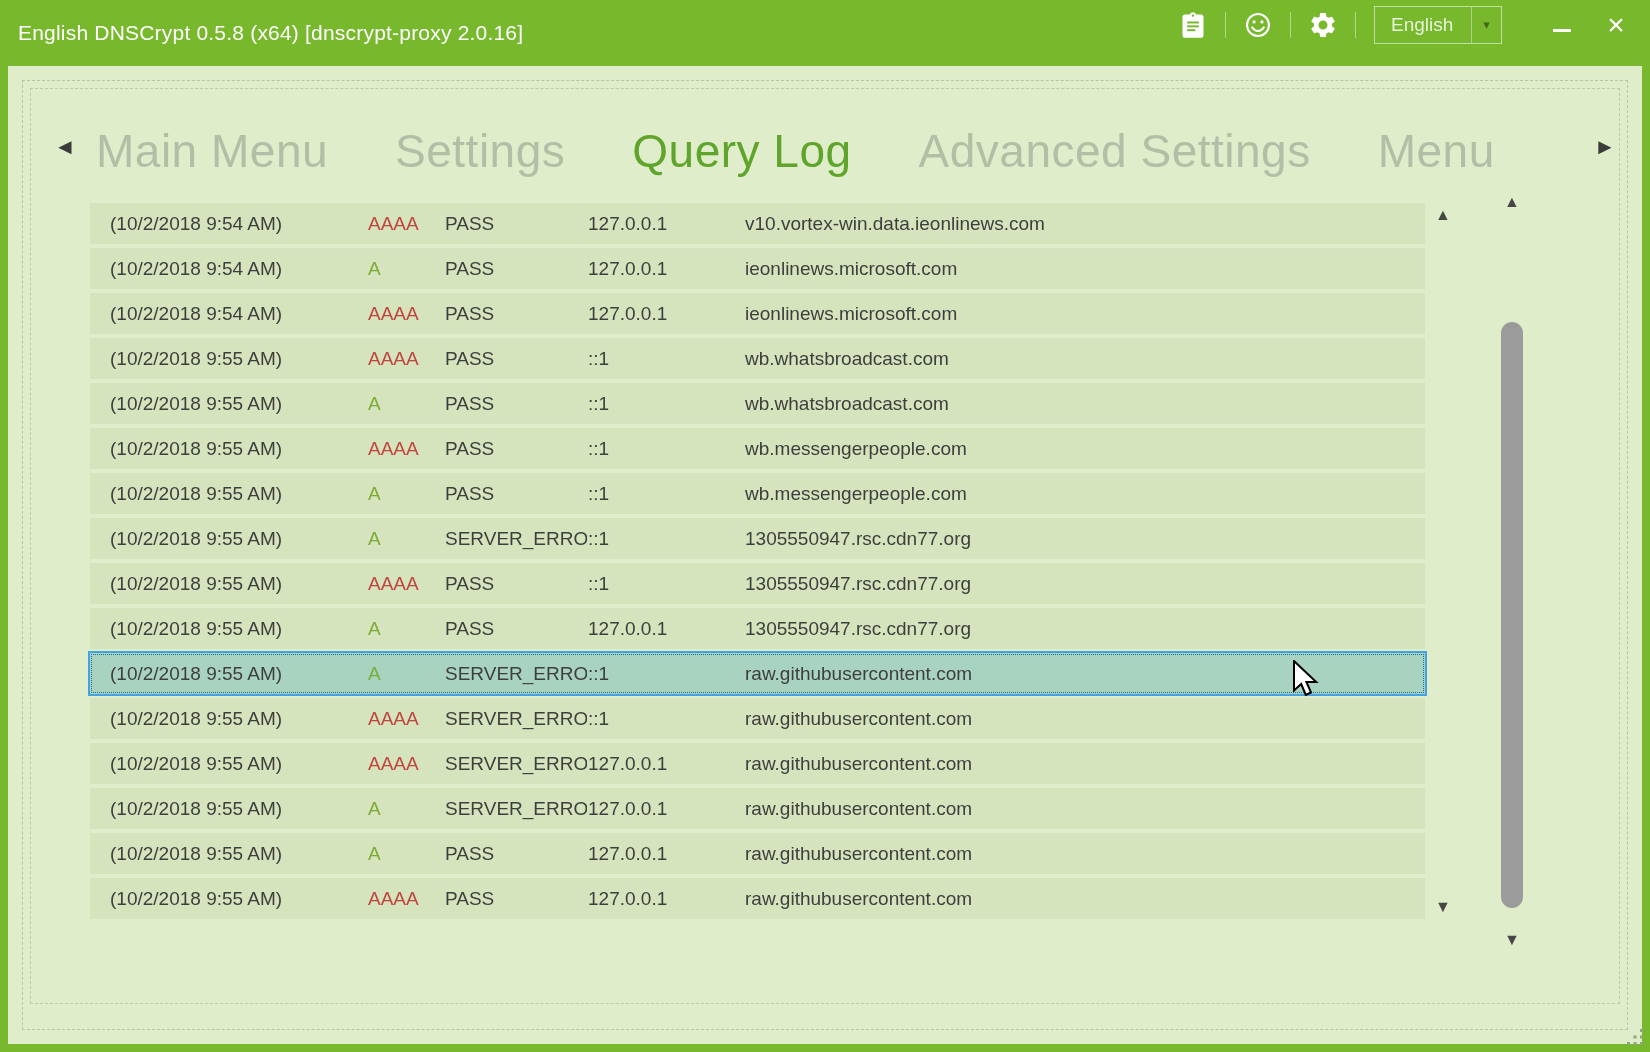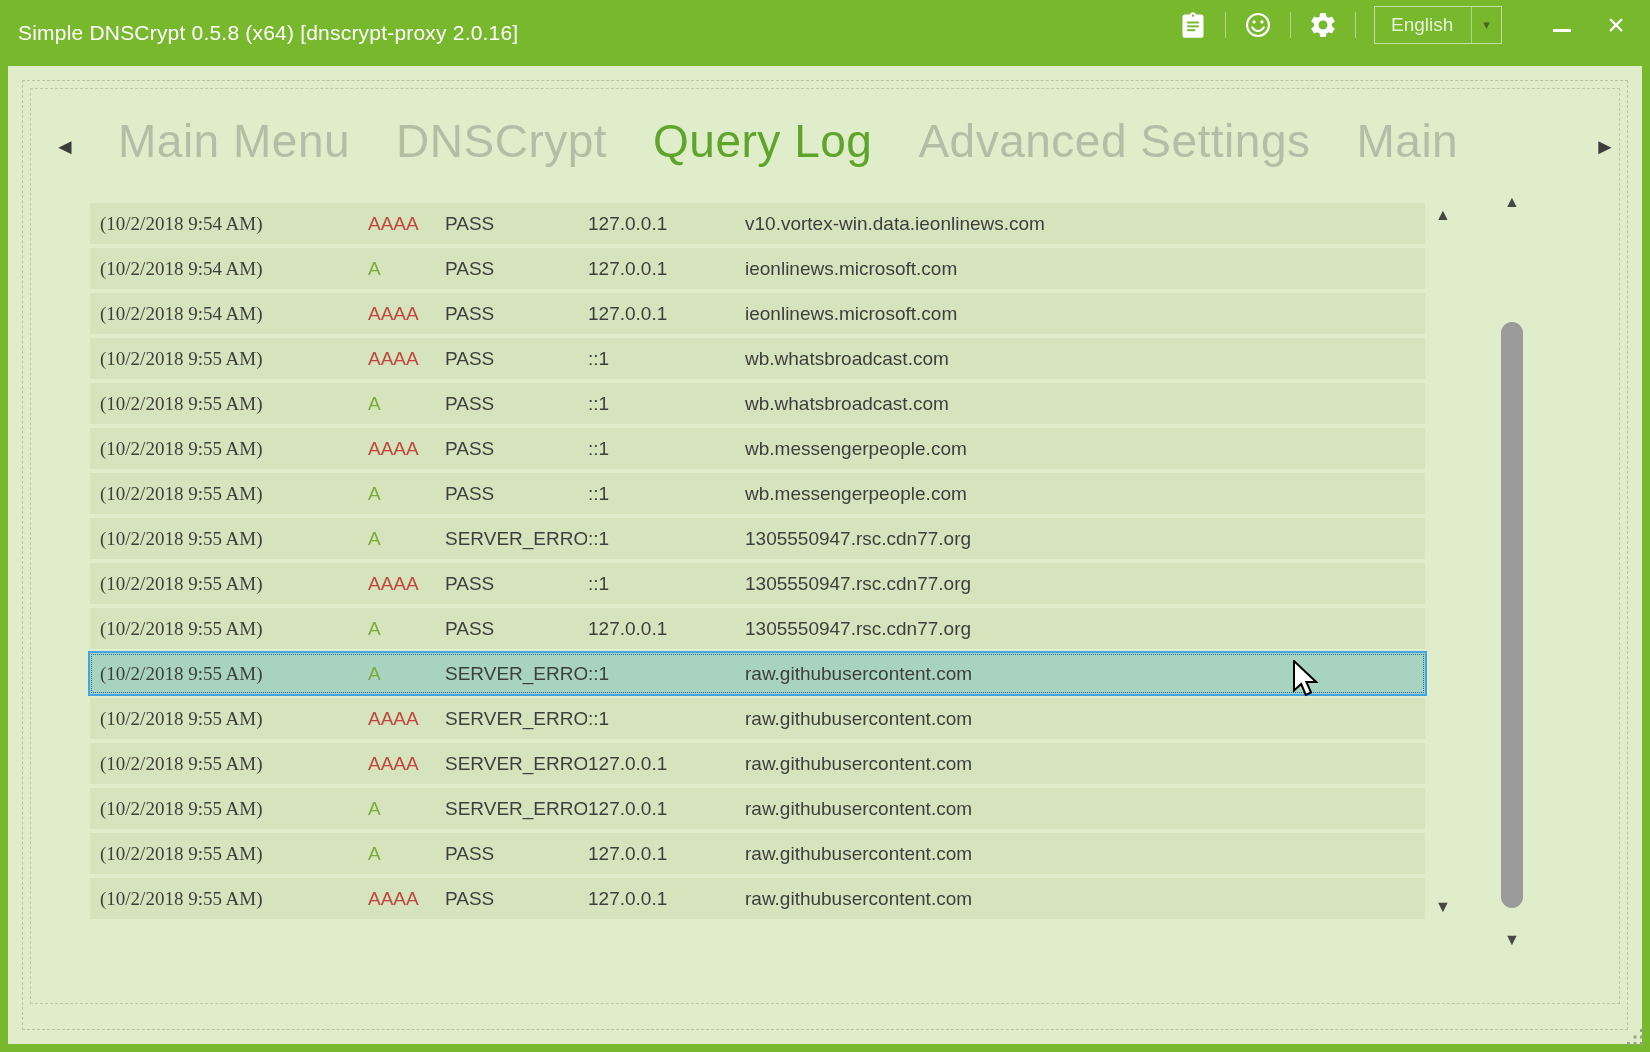--- a/index.html
+++ b/index.html
@@ -144,7 +144,7 @@
 <body>
 
 <div class="titlebar">
-  <div class="title-text">Simple DNSCrypt 0.5.8 (x64) [dnscrypt-proxy 2.0.16]</div>
+  <div class="title-text">English DNSCrypt 0.5.8 (x64) [dnscrypt-proxy 2.0.16]</div>
   <div class="tb-controls">
 
     <div class="tb-iconbtn">

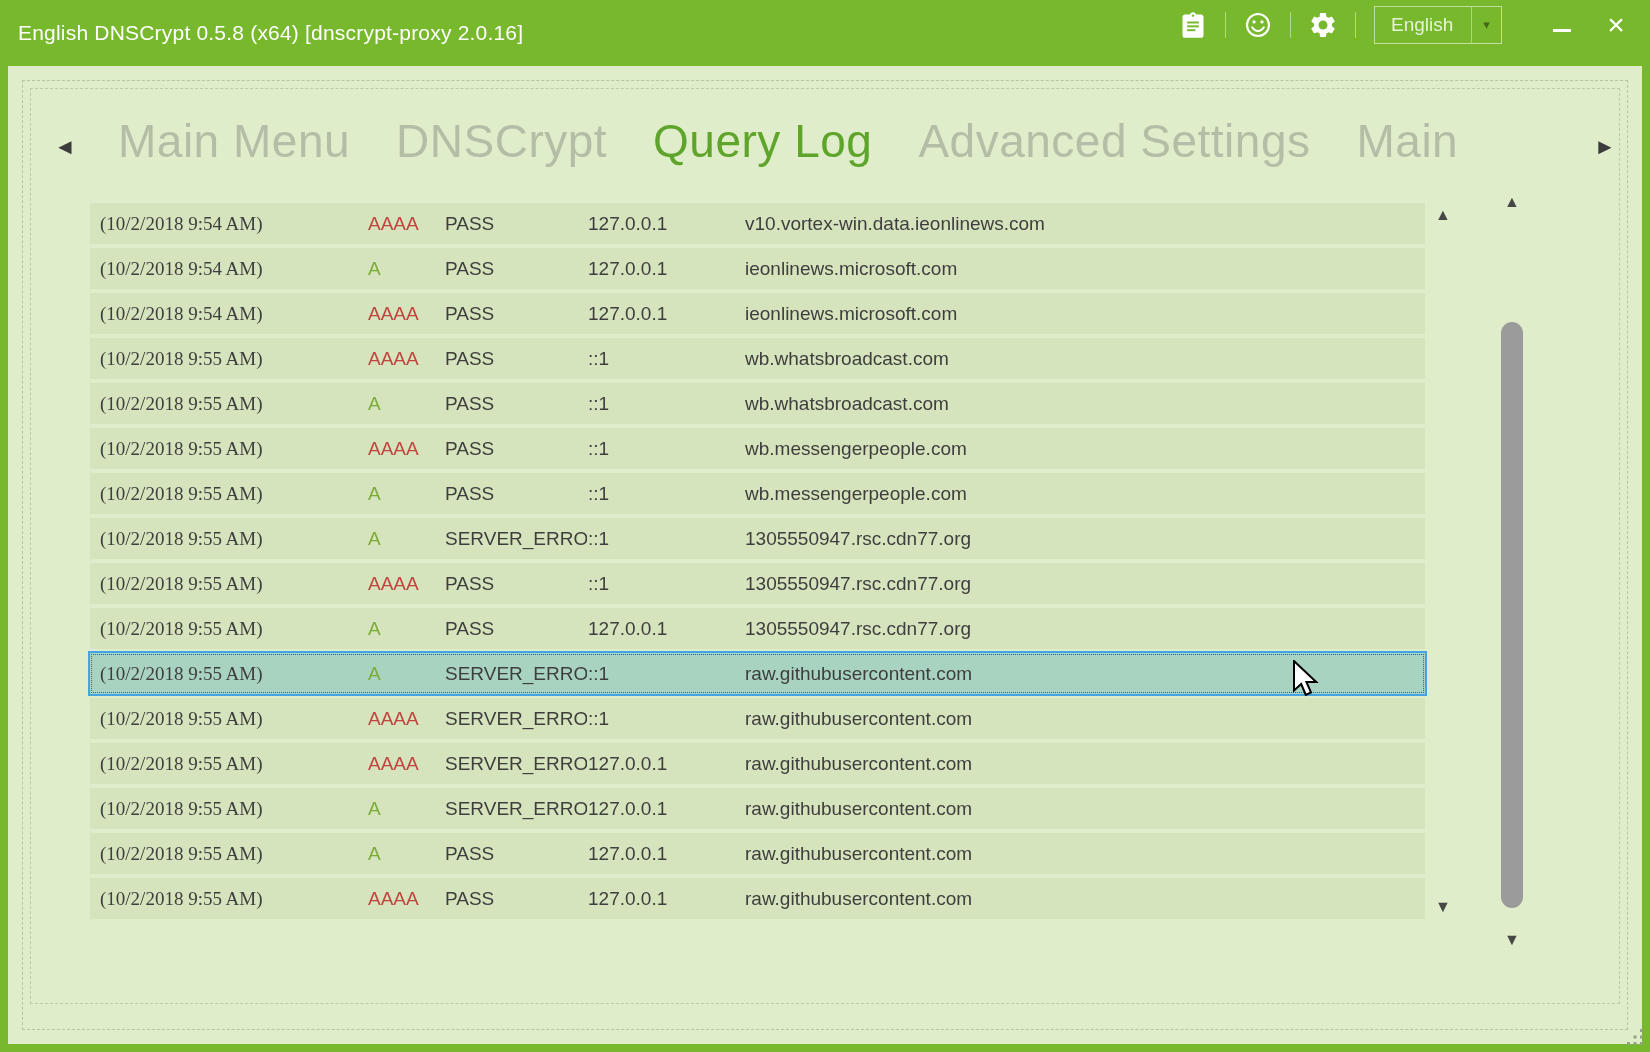--- a/index.html
+++ b/index.html
@@ -72,8 +72,8 @@
   .tab-arrow.right { left: 1582px; }
   .tab-strip {
     position: absolute; left: 88px; top: 48px; width: 1492px; height: 64px;
-    display: flex; align-items: flex-start; gap: 46px;
-    overflow: hidden; white-space: nowrap; margin-left: 22px;
+    display: flex; align-items: flex-end; gap: 67px;
+    overflow: hidden; white-space: nowrap;
   }
   .tab {
     font-size: 46px; font-weight: 300; color: #b4bea6; letter-spacing: 0.5px;

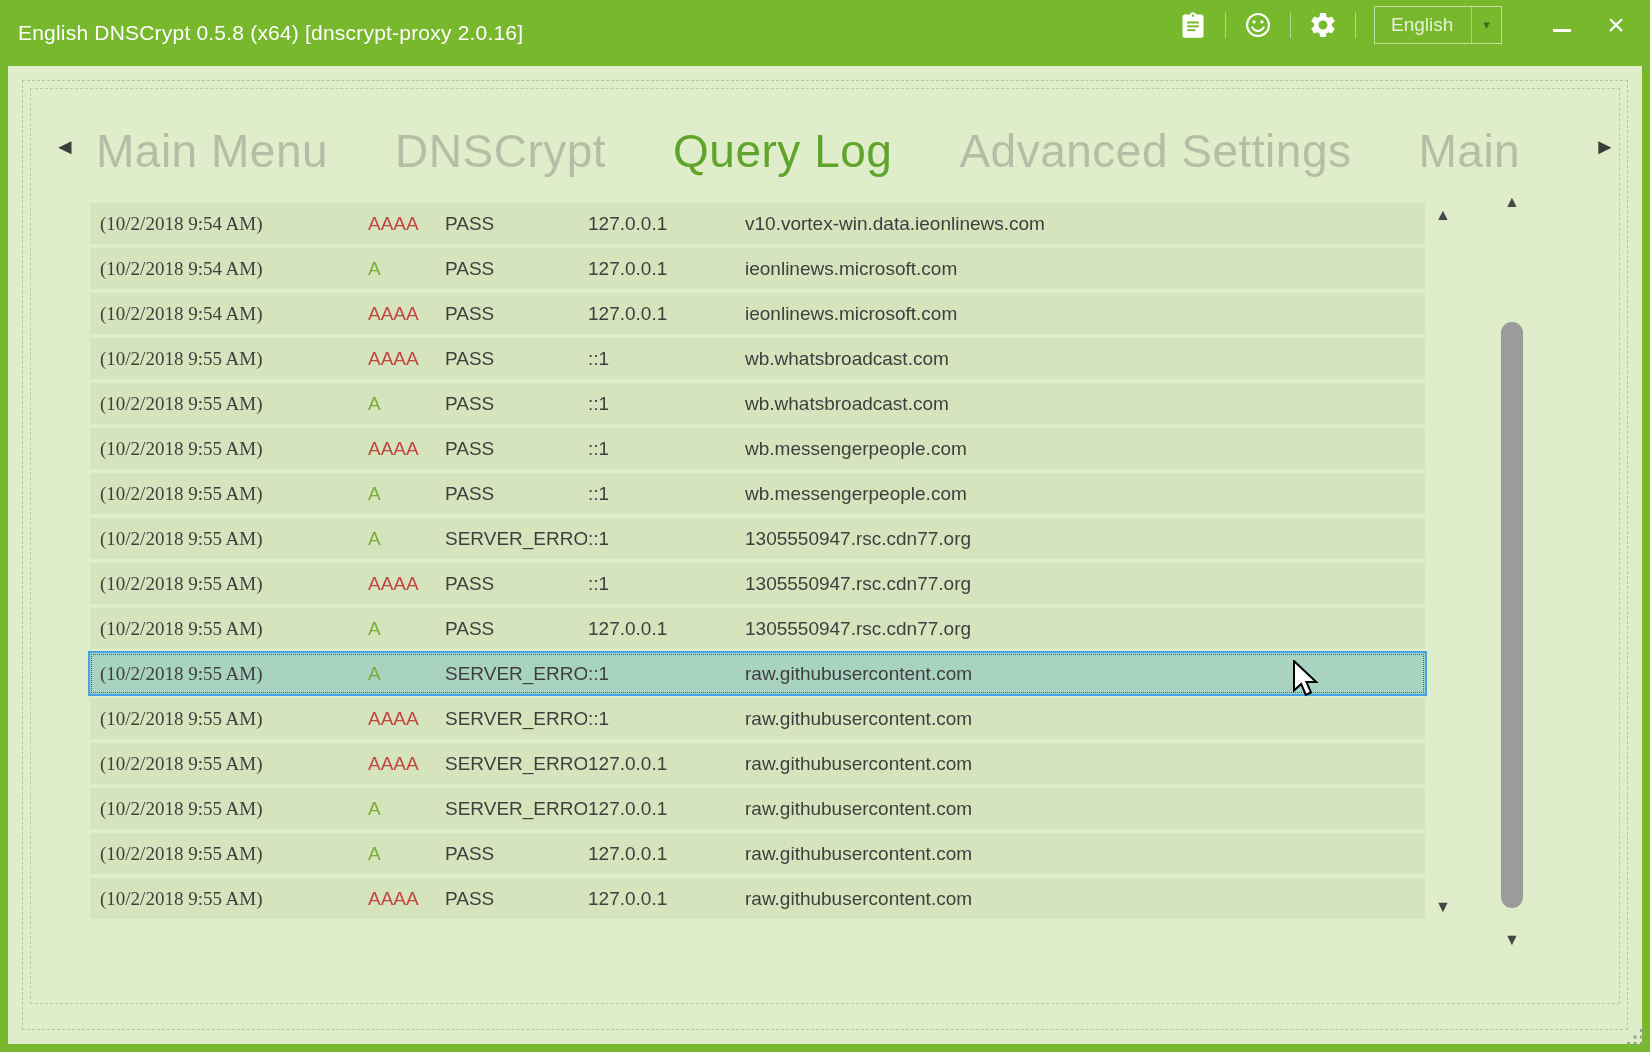--- a/index.html
+++ b/index.html
@@ -199,7 +199,7 @@
     <span>Main Menu</span>
   </div>
       <div class="tab">
-    <span>DNSCrypt</span>
+    <span>Settings</span>
   </div>
       <div class="tab active">
     <span>Query Log</span>

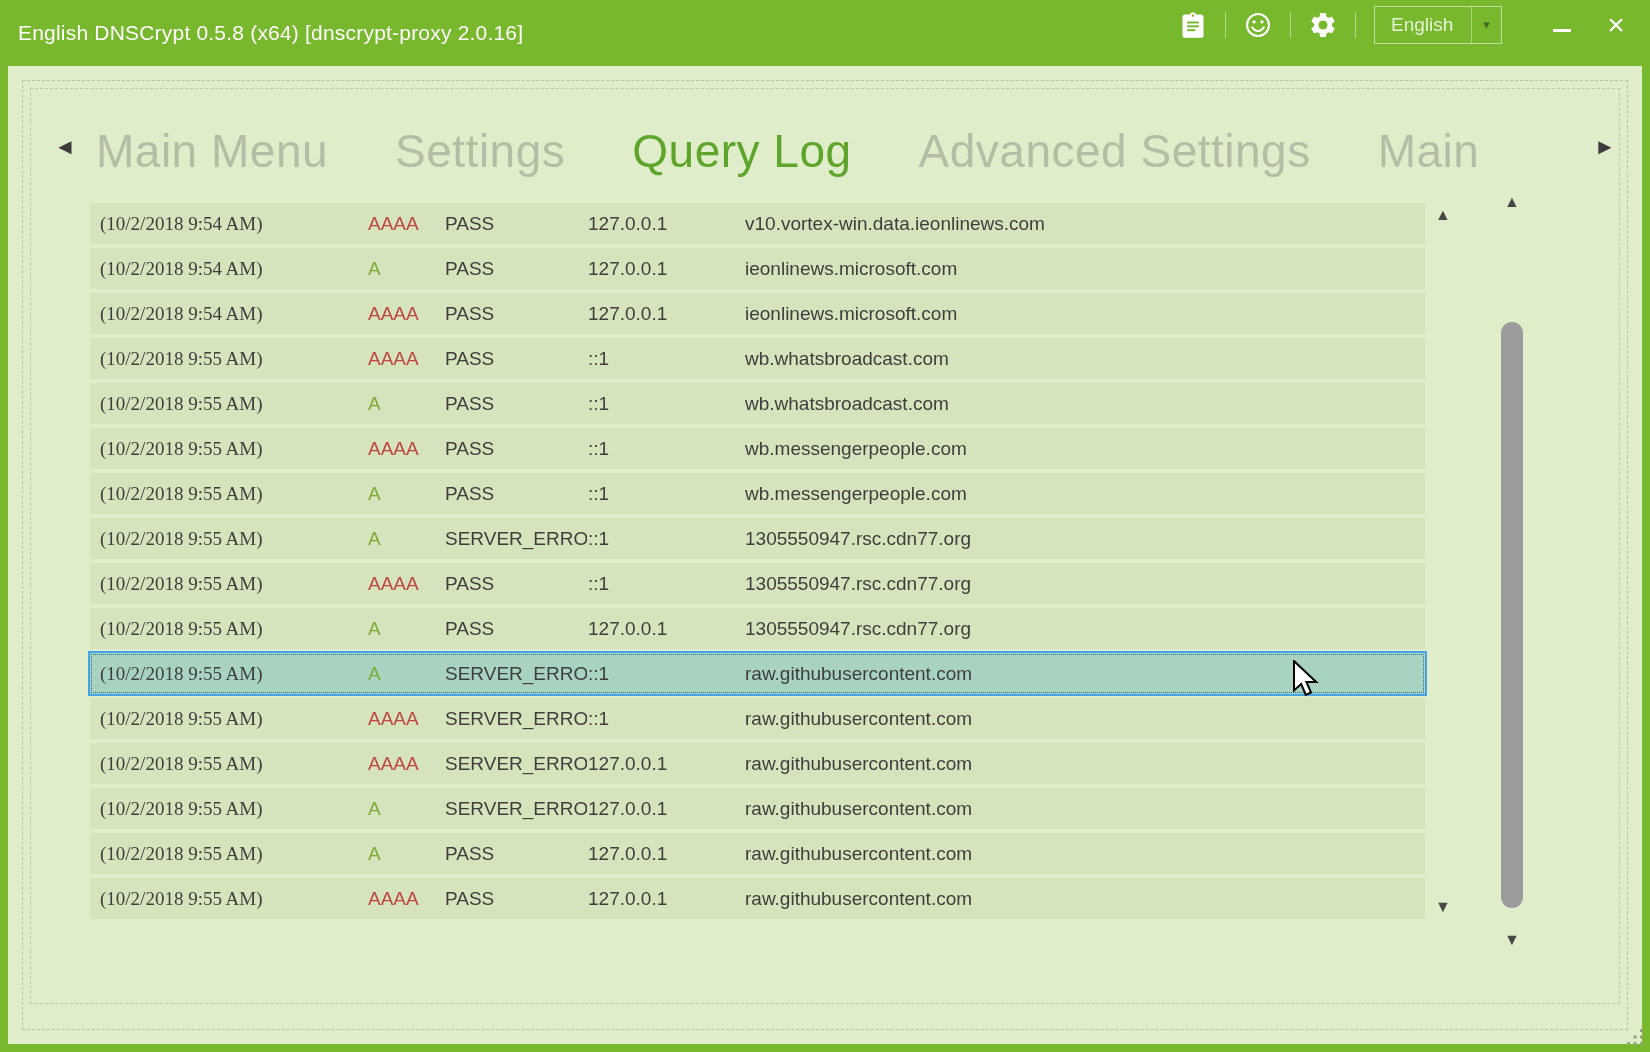--- a/index.html
+++ b/index.html
@@ -208,7 +208,7 @@
     <span>Advanced Settings</span>
   </div>
       <div class="tab">
-    <span>Main</span>
+    <span>Menu</span>
   </div>
     </div>
   <div class="tab-arrow right">►</div>

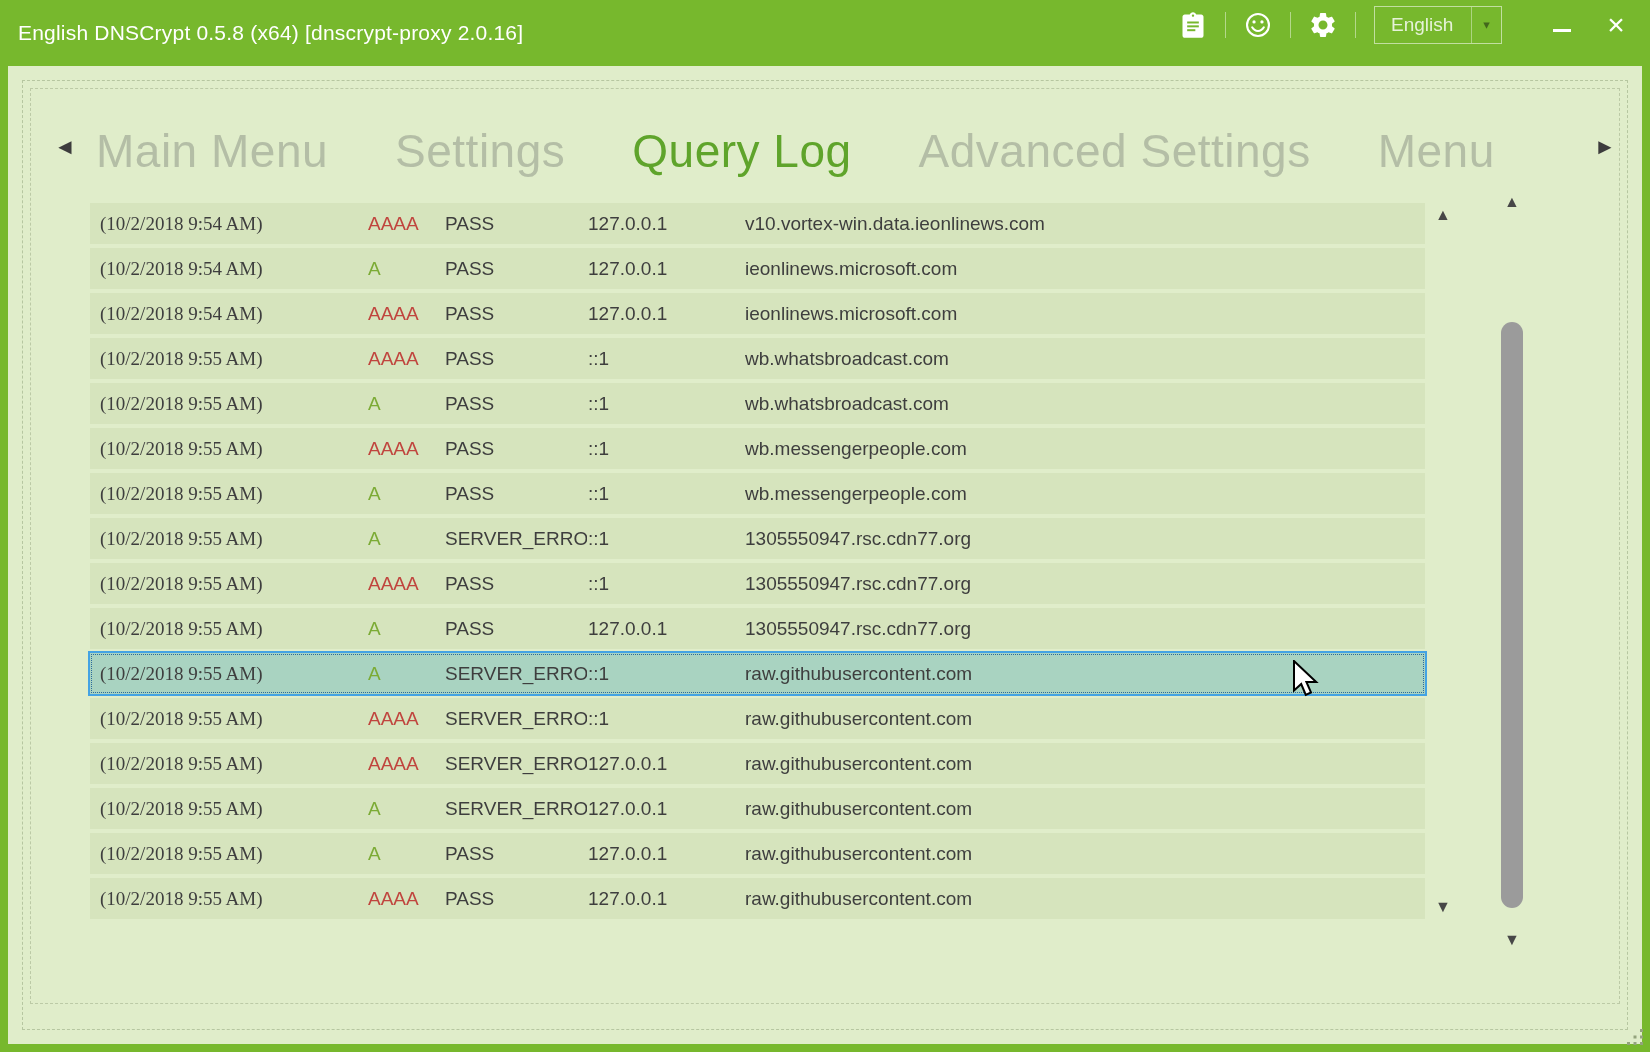--- a/index.html
+++ b/index.html
@@ -102,7 +102,7 @@
     position: absolute; top: 0; height: 41px; line-height: 41px;
     font-size: 19px; color: #3e3e3e; white-space: nowrap;
   }
-  .c-date   { left: 10px; font-family: Liberation Serif, serif;  }
+  .c-date   { left: 20px;  }
   .c-type   { left: 278px; }
   .c-result { left: 355px; width: 142px; overflow: hidden; }
   .c-addr   { left: 498px; }

